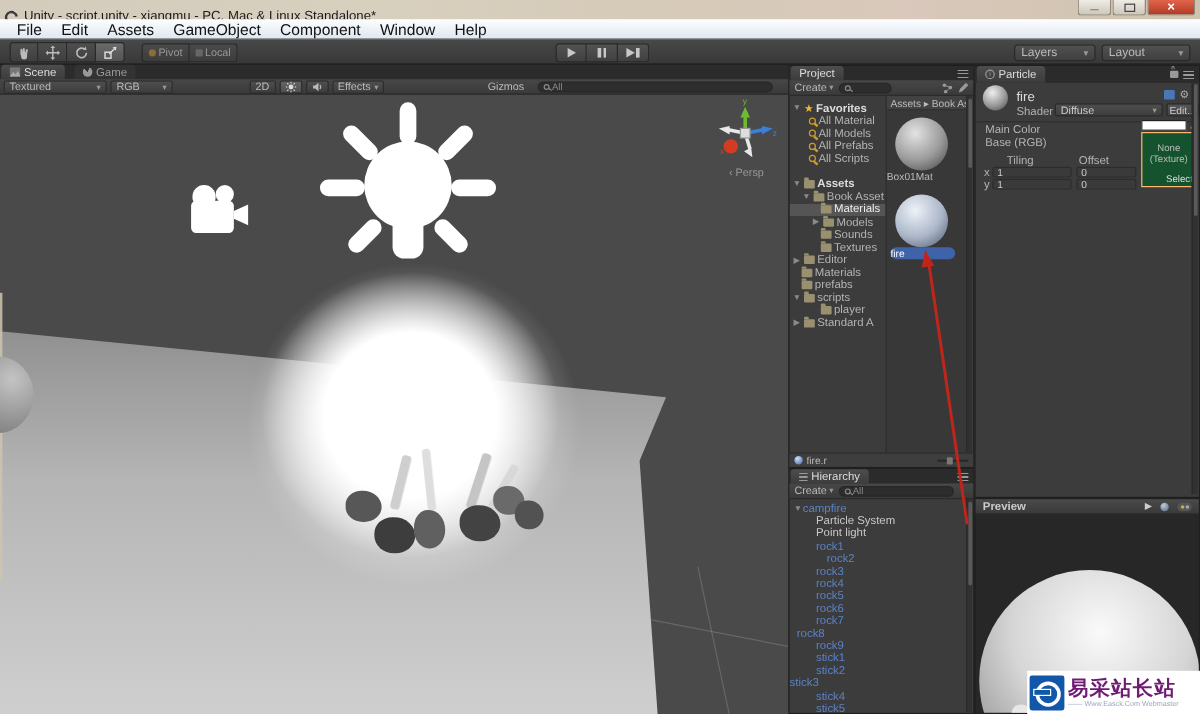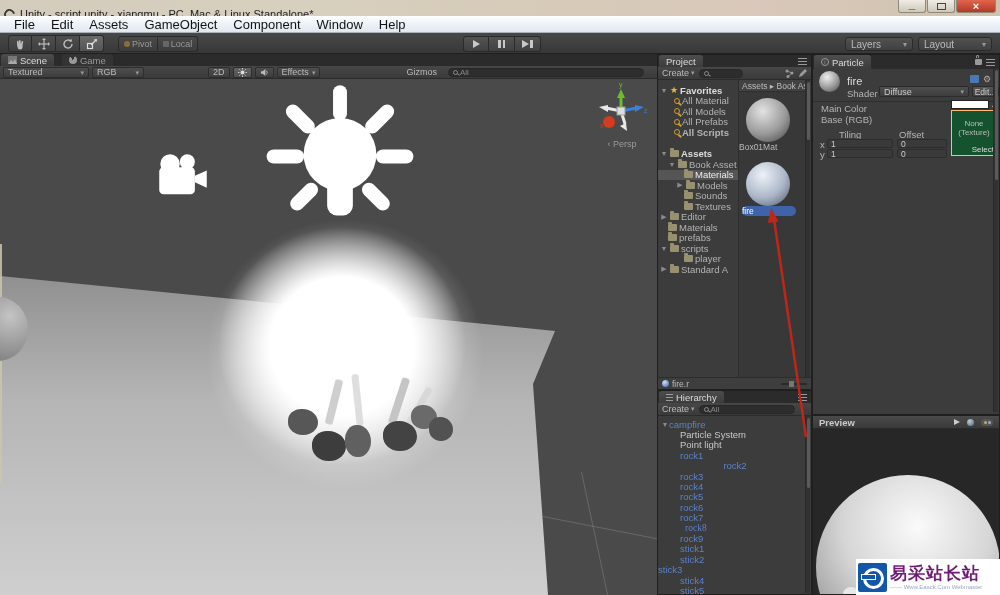--- a/index.html
+++ b/index.html
@@ -448,7 +448,7 @@
         <span class="omag"></span>
         <span>All Prefabs</span>
       </div>
-    <div class="trow" style="padding-left:16px;font-weight:bold;">
+    <div class="trow" style="padding-left:16px;">
         <span class="omag"></span>
         <span>All Scripts</span>
       </div>

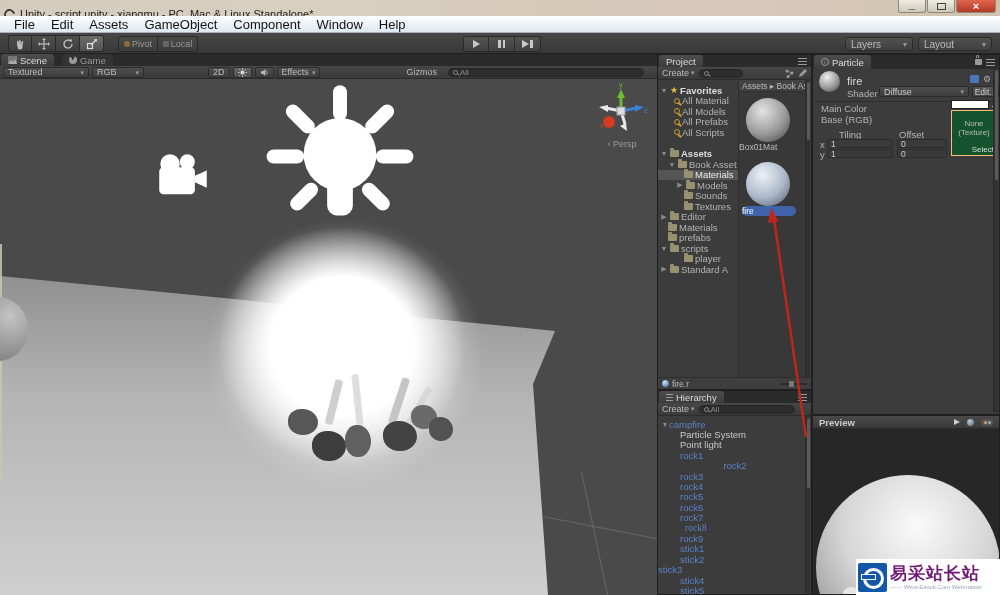--- a/index.html
+++ b/index.html
@@ -560,7 +560,7 @@
     <div class="hrow hblue" style="padding-left:22px;">
         <span>rock1</span>
       </div>
-    <div class="hrow hblue" style="padding-left:7px;justify-content:center;">
+    <div class="hrow hblue" style="padding-left:31px;">
         <span>rock2</span>
       </div>
     <div class="hrow hblue" style="padding-left:22px;">

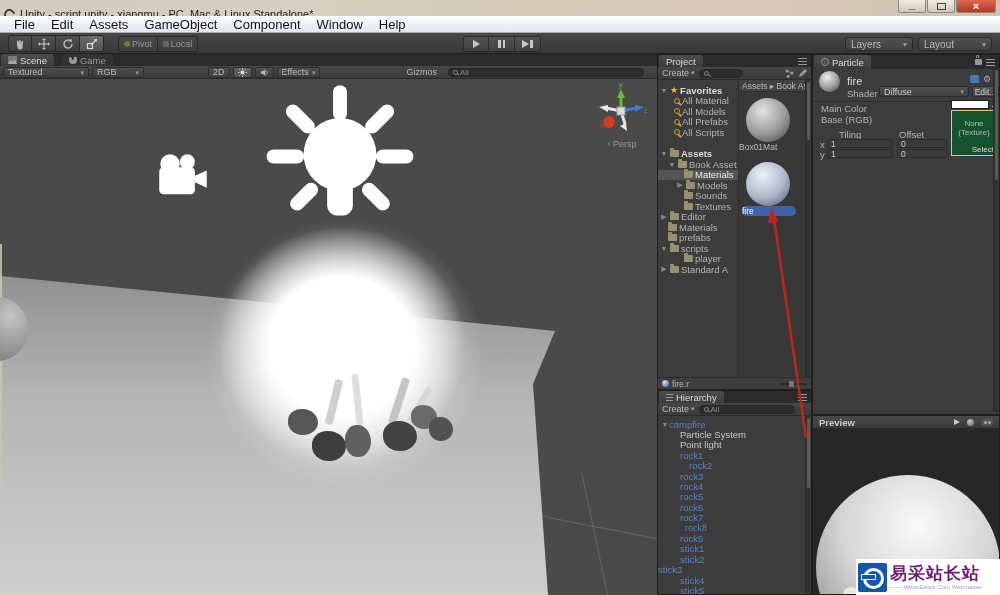--- a/index.html
+++ b/index.html
@@ -578,7 +578,7 @@
     <div class="hrow hblue" style="padding-left:22px;">
         <span>rock7</span>
       </div>
-    <div class="hrow hblue" style="padding-left:27px;font-family:Liberation Serif, serif;">
+    <div class="hrow hblue" style="padding-left:6px;">
         <span>rock8</span>
       </div>
     <div class="hrow hblue" style="padding-left:22px;">

